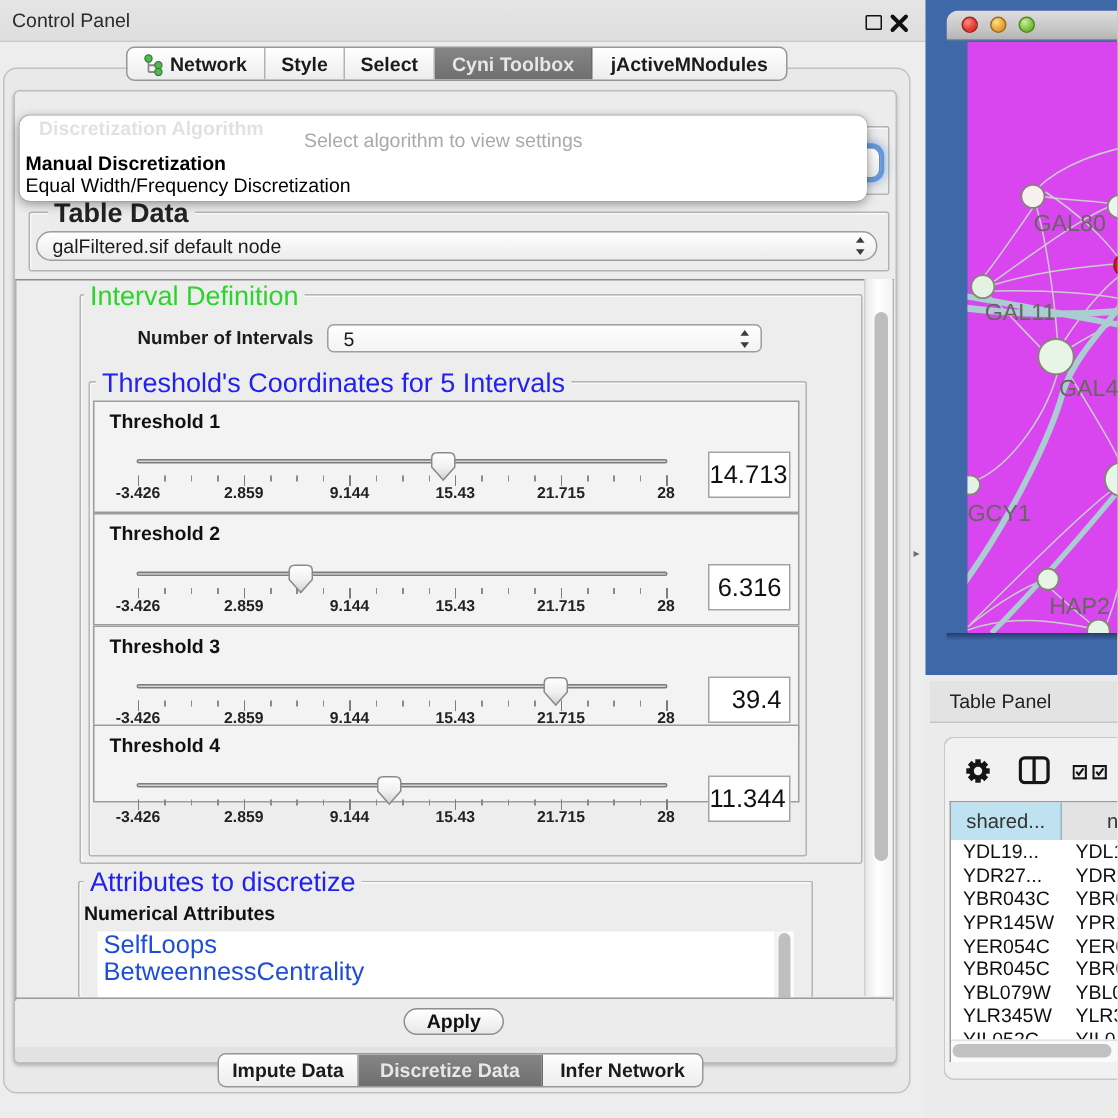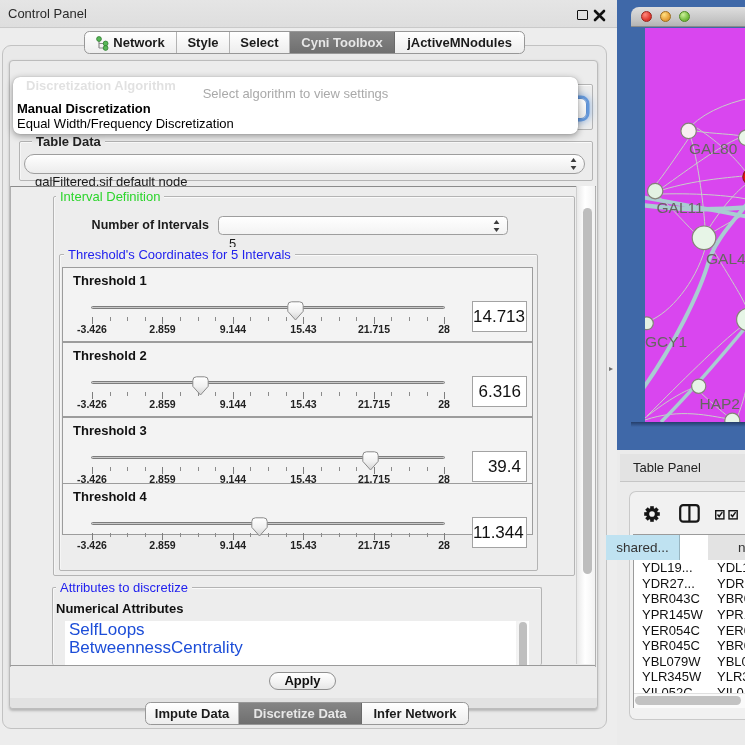--- a/index.html
+++ b/index.html
@@ -31,7 +31,7 @@
 
   
   .group { position:absolute; border:1px solid #b4b4b4; border-radius:2px; box-shadow:inset 0 1px 0 #fafafa, inset 1px 0 0 #f6f6f6; }
-  .gtitle { position:absolute; top:-8px; font-size:13px; line-height:16px; background:#ebebeb; padding:0 4px; white-space:nowrap; }
+  .gtitle { position:absolute; top:-8px; font-size:18px; line-height:16px; background:#ebebeb; padding:0 4px; white-space:nowrap; }
 
   
   .pill { position:absolute; background:linear-gradient(#ffffff,#f6f6f6 45%,#ececec); border:1px solid #9e9e9e; border-radius:10px; font-size:13px; }

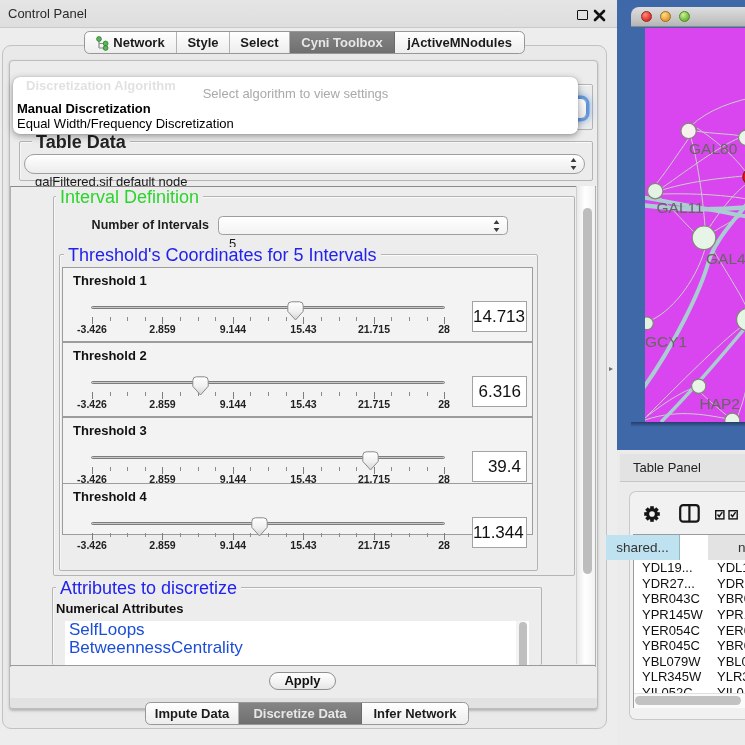--- a/index.html
+++ b/index.html
@@ -35,7 +35,7 @@
 
   
   .pill { position:absolute; background:linear-gradient(#ffffff,#f6f6f6 45%,#ececec); border:1px solid #9e9e9e; border-radius:10px; font-size:13px; }
-  .pill .txt { position:absolute; left:10px; top:50%; transform:translateY(-50%); white-space:nowrap;margin-top:17px; }
+  .pill .txt { position:absolute; left:10px; top:50%; transform:translateY(-50%); white-space:nowrap; }
   .updown { position:absolute; right:7px; top:50%; transform:translateY(-50%); width:7px; height:13px; }
 
   

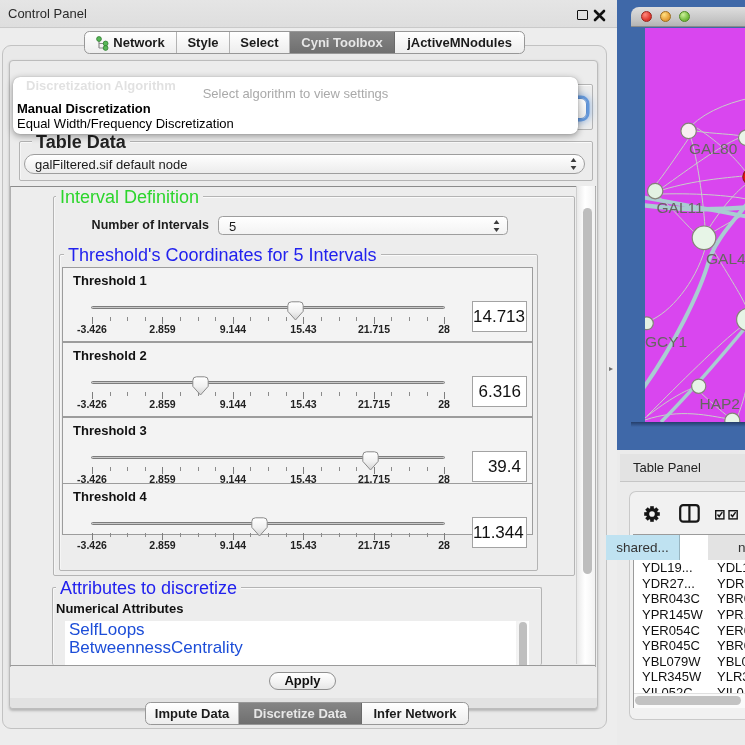--- a/index.html
+++ b/index.html
@@ -102,7 +102,7 @@
   #tablewin { left:629px; top:491px; width:116px; height:229px; background:#f1f1f1;
     border:1px solid #c9c9c9; border-radius:7px 0 0 7px; border-right:none; }
   #tviewport { left:633px; top:534px; width:112px; height:174px; border:1px solid #9b9b9b; border-right:none; background:#ffffff; overflow:hidden; }
-  #thead1 { left:606px; top:535px; width:74px; height:25px; background:#bfe2f1; border-right:1px solid #98b4c0;
+  #thead1 { left:634px; top:535px; width:74px; height:25px; background:#bfe2f1; border-right:1px solid #98b4c0;
     font-size:13.5px; color:#333; text-align:center; line-height:25px; }
   #thead2 { left:708px; top:535px; width:37px; height:25px; background:#e3e3e3; font-size:13.5px; color:#333; line-height:25px; padding-left:30px; }
   #theadline { left:634px; top:560px; width:111px; height:1px; background:#a2a2a2; }

